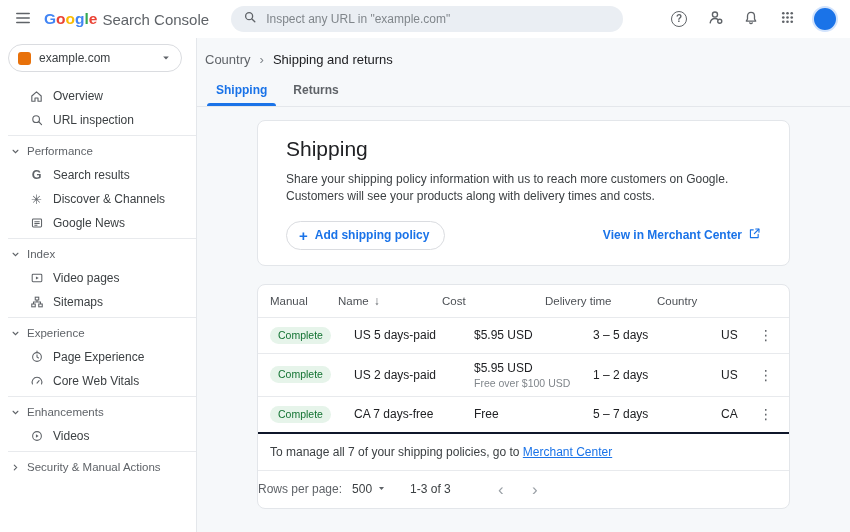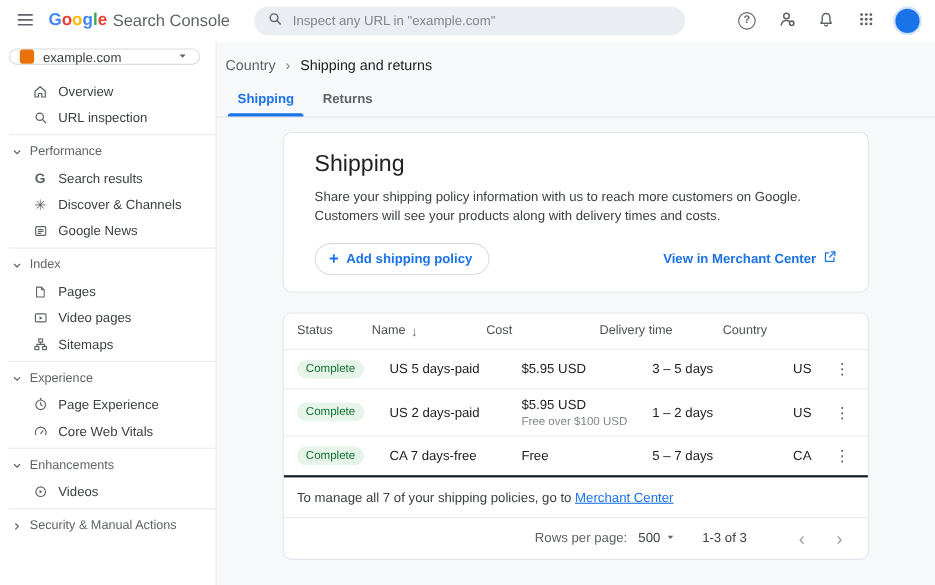--- a/index.html
+++ b/index.html
@@ -27,7 +27,7 @@
 
   
   .sidebar { width:197px; flex:0 0 197px; background:#fff; border-right:1px solid #e4e7eb; padding-top:6px; overflow:hidden; }
-  .property-selector { margin:0 14px 12px 8px; height:15px; border:1px solid #dadce0; border-radius:14px; display:flex; align-items:center; padding:0 10px 0 9px; gap:8px; cursor:pointer; background:#fff; }
+  .property-selector { margin:0 14px 12px 8px; height:28px; border:1px solid #dadce0; border-radius:14px; display:flex; align-items:center; padding:0 10px 0 9px; gap:8px; cursor:pointer; background:#fff; }
   .prop-icon { width:13px; height:13px; border-radius:3px; background:#e8710a; flex:0 0 auto; }
   .prop-label { font-size:12px; color:#3c4043; flex:1; }
   .caret { color:#5f6368; }

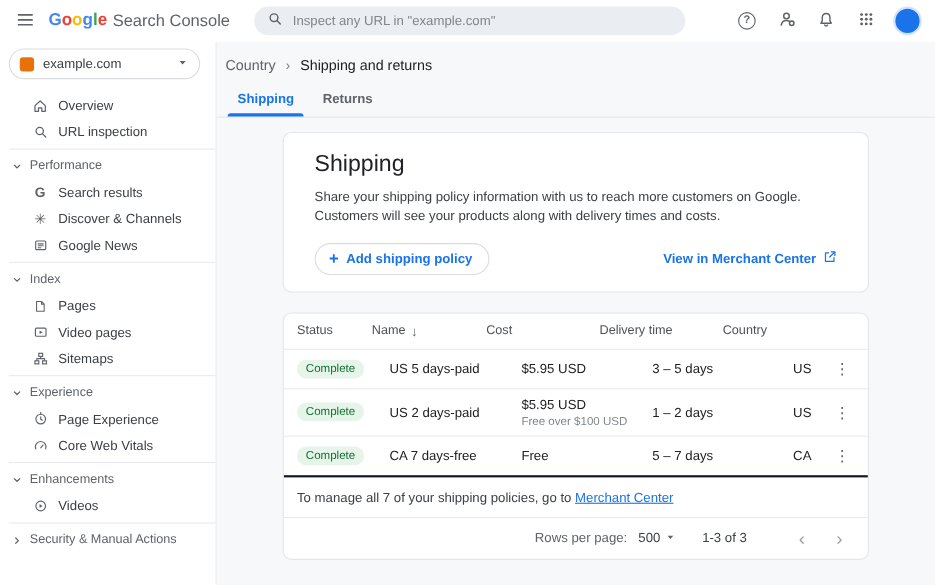--- a/index.html
+++ b/index.html
@@ -222,15 +222,6 @@
       </div>
       <div class="nav-item">
         <span class="nav-icon">
-          <svg width="13" height="13" viewBox="0 0 16 16" fill="none" stroke="currentColor" stroke-width="1.2" stroke-linejoin="round">
-              <path d="M4 2.5h5.5l3 3V13.5H4z"></path>
-              <path d="M9.5 2.5v3h3"></path>
-            </svg>
-        </span>
-        <span>Pages</span>
-      </div>
-      <div class="nav-item">
-        <span class="nav-icon">
           <svg width="14" height="14" viewBox="0 0 16 16" fill="none" stroke="currentColor" stroke-width="1.2">
               <rect x="2.5" y="3.8" width="11" height="8.4" rx="1"></rect>
               <path d="M6.8 6.2l3.2 1.8-3.2 1.8z" fill="currentColor" stroke="none"></path>

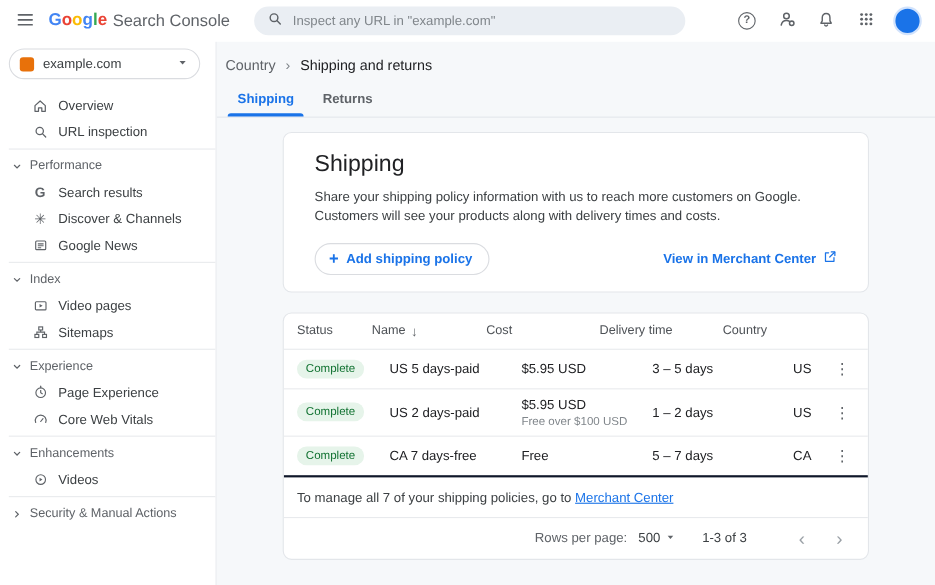--- a/index.html
+++ b/index.html
@@ -343,7 +343,7 @@
 
           <div class="t-row t-head">
             <div class="hcell">
-              <span>Status</span>
+              <span>Manual</span>
             </div>
             <div class="hcell">
               <span>Name</span>

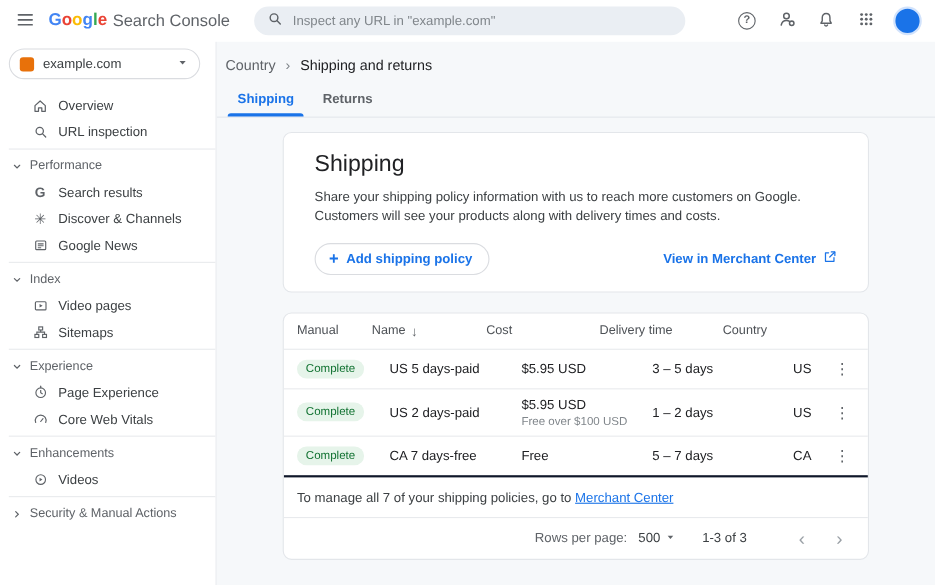--- a/index.html
+++ b/index.html
@@ -73,7 +73,7 @@
   .kebab { text-align:center; color:#5f6368; font-size:14px; cursor:pointer; letter-spacing:0; }
   .t-note { border-top:2px solid #0f172a; padding:11px 12px; font-size:12px; color:#3c4043; }
   .t-note a { color:#1a73e8; text-decoration:underline; cursor:pointer; }
-  .t-pagination { border-top:1px solid #e8eaed; height:38px; display:flex; align-items:center; justify-content:flex-end; padding-right:14px; font-size:12px; color:#3c4043; }
+  .t-pagination { border-top:1px solid #e8eaed; height:38px; display:flex; align-items:center; justify-content:flex-start; padding-right:14px; font-size:12px; color:#3c4043; }
   .rpp-label { color:#5f6368; margin-right:10px; }
   .rpp-select { display:flex; align-items:center; gap:5px; cursor:pointer; margin-right:24px; color:#3c4043; }
   .range { margin-right:38px; }

